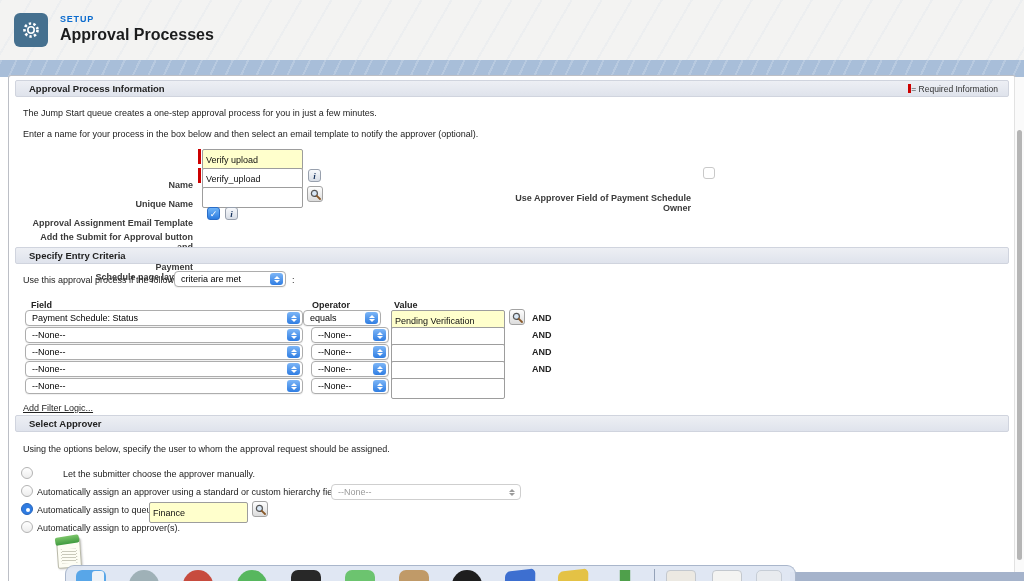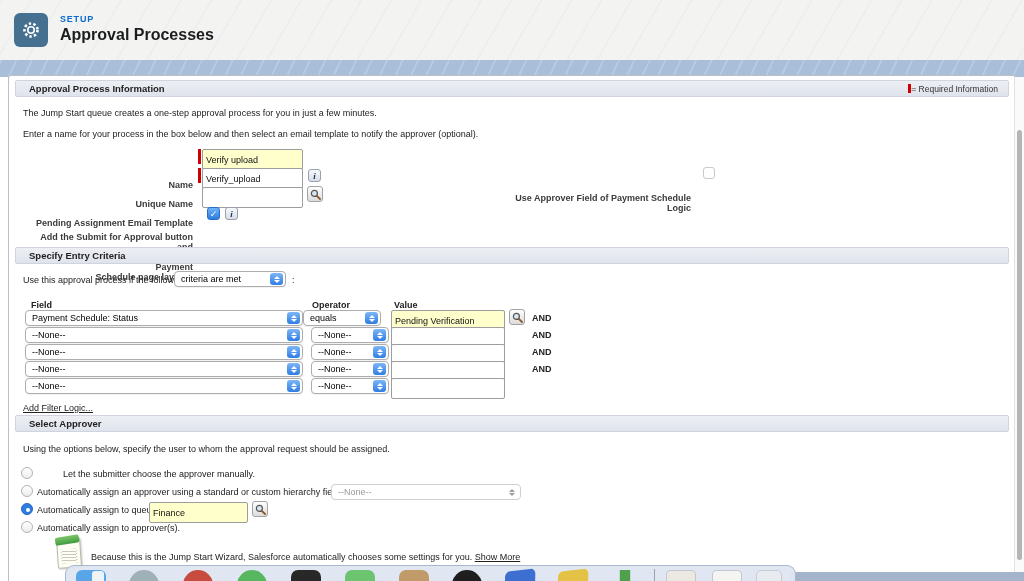--- a/index.html
+++ b/index.html
@@ -162,7 +162,7 @@
 
   <div class="flabel" style="left:432px; top:89px; width:250px;">
     <span>Use Approver Field of Payment Schedule</span><br>
-    <span>Logic</span>
+    <span>Owner</span>
   </div>
   <span class="cbx off" style="left:694px; top:91px;"></span>
 

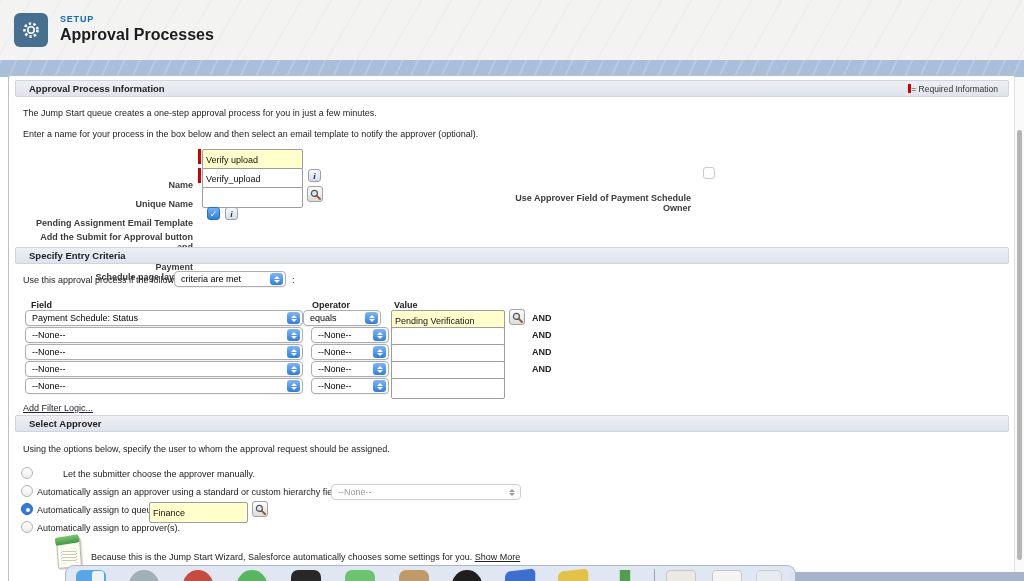--- a/index.html
+++ b/index.html
@@ -143,7 +143,7 @@
   <input class="tin" style="left: 193px; top: 92px; width: 101px;" value="Verify_upload">
   <span class="info" style="left:299px; top:93px;">i</span>
 
-  <div class="flabel" style="left:14px; top:114px; width:170px;">Pending Assignment Email Template</div>
+  <div class="flabel" style="left:14px; top:114px; width:170px;">Approval Assignment Email Template</div>
   <input class="tin" style="left: 193px; top: 111px; width: 101px;" value="">
   <button class="lkp" style="left:298px; top:110px;">
     <svg width="11" height="11" viewBox="0 0 11 11">

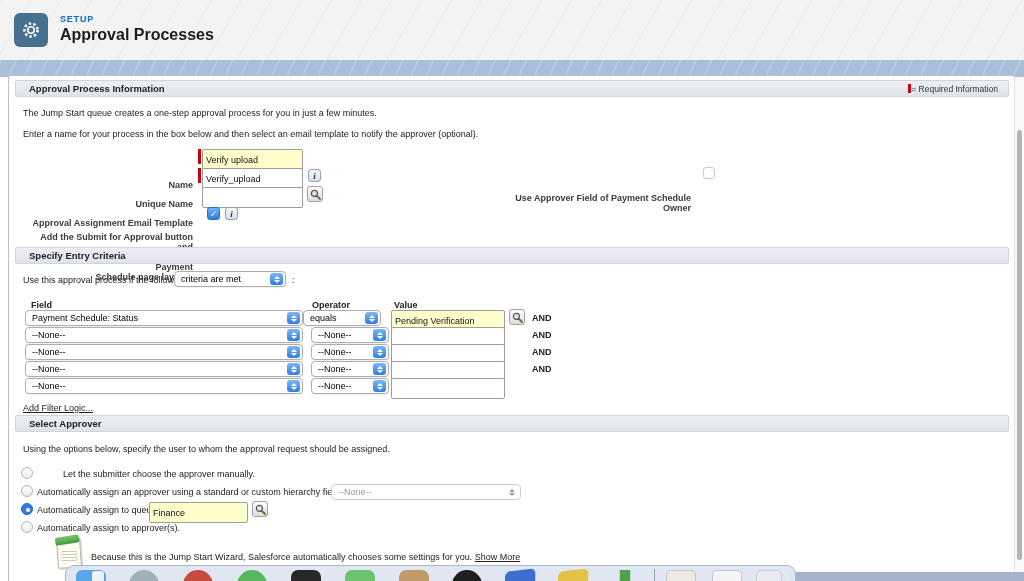--- a/index.html
+++ b/index.html
@@ -311,10 +311,6 @@
   <div class="para" style="left:28px; top:447px;">Automatically assign to approver(s).</div>
 
   <span class="noteicon" style="left:48px; top:462px;"></span>
-  <div class="para" style="left:82px; top:476px;">
-    <span>Because this is the Jump Start Wizard, Salesforce automatically chooses some settings for you.</span>
-    <span class="link">Show More</span>
-  </div>
 </div>
 
 <div class="scroll-track">

